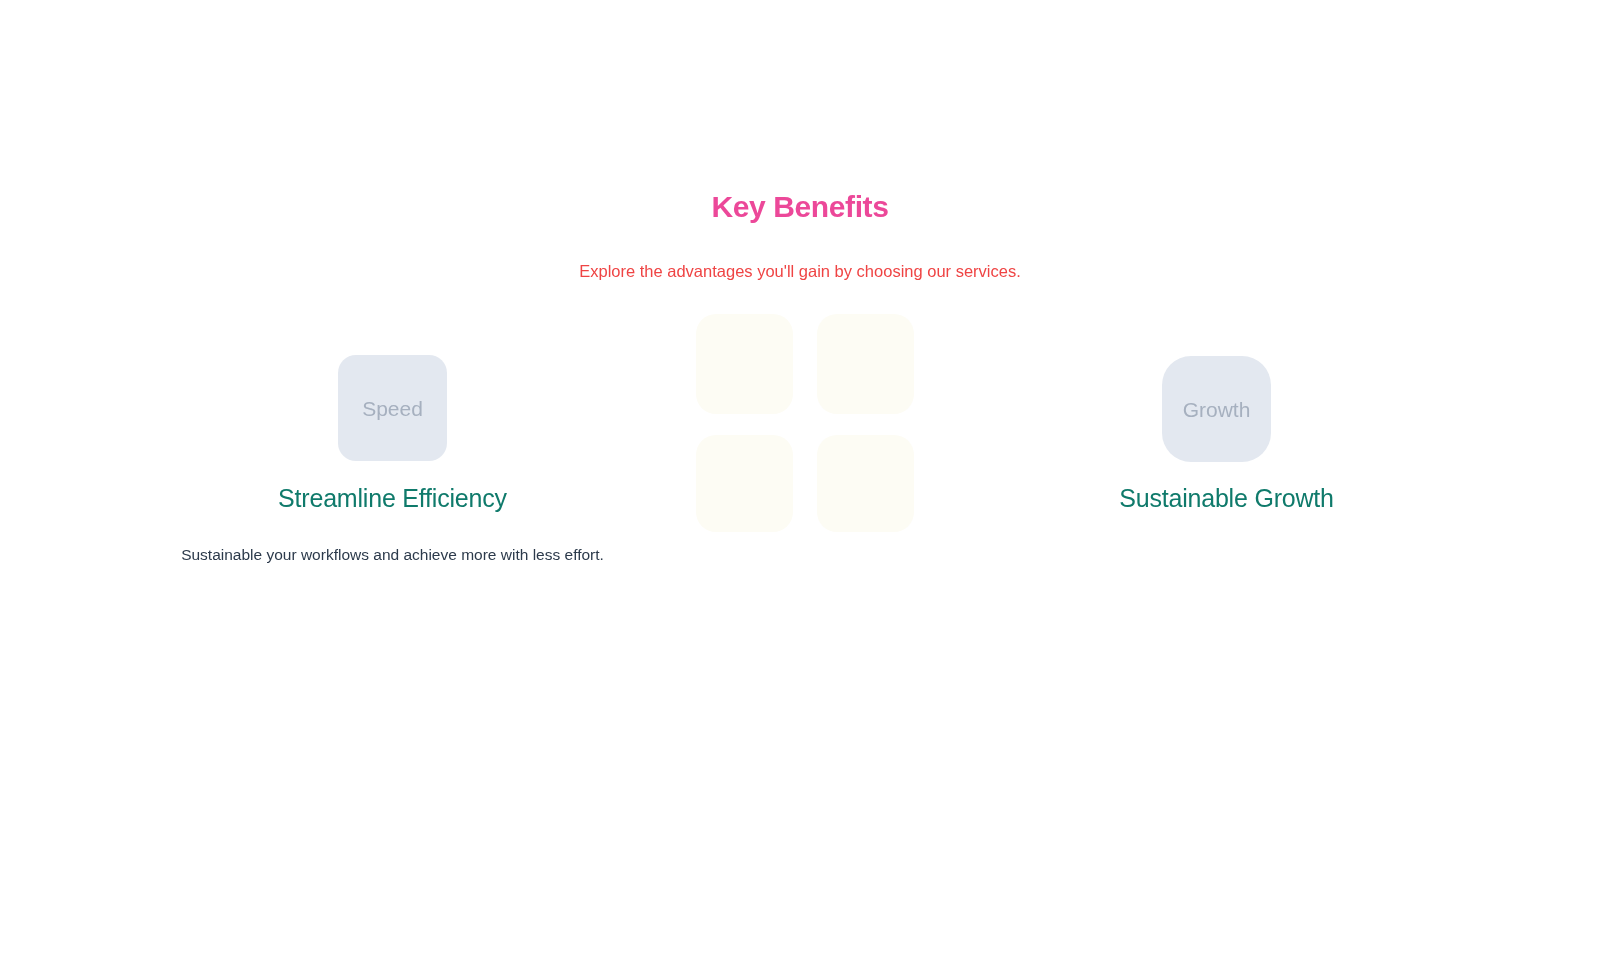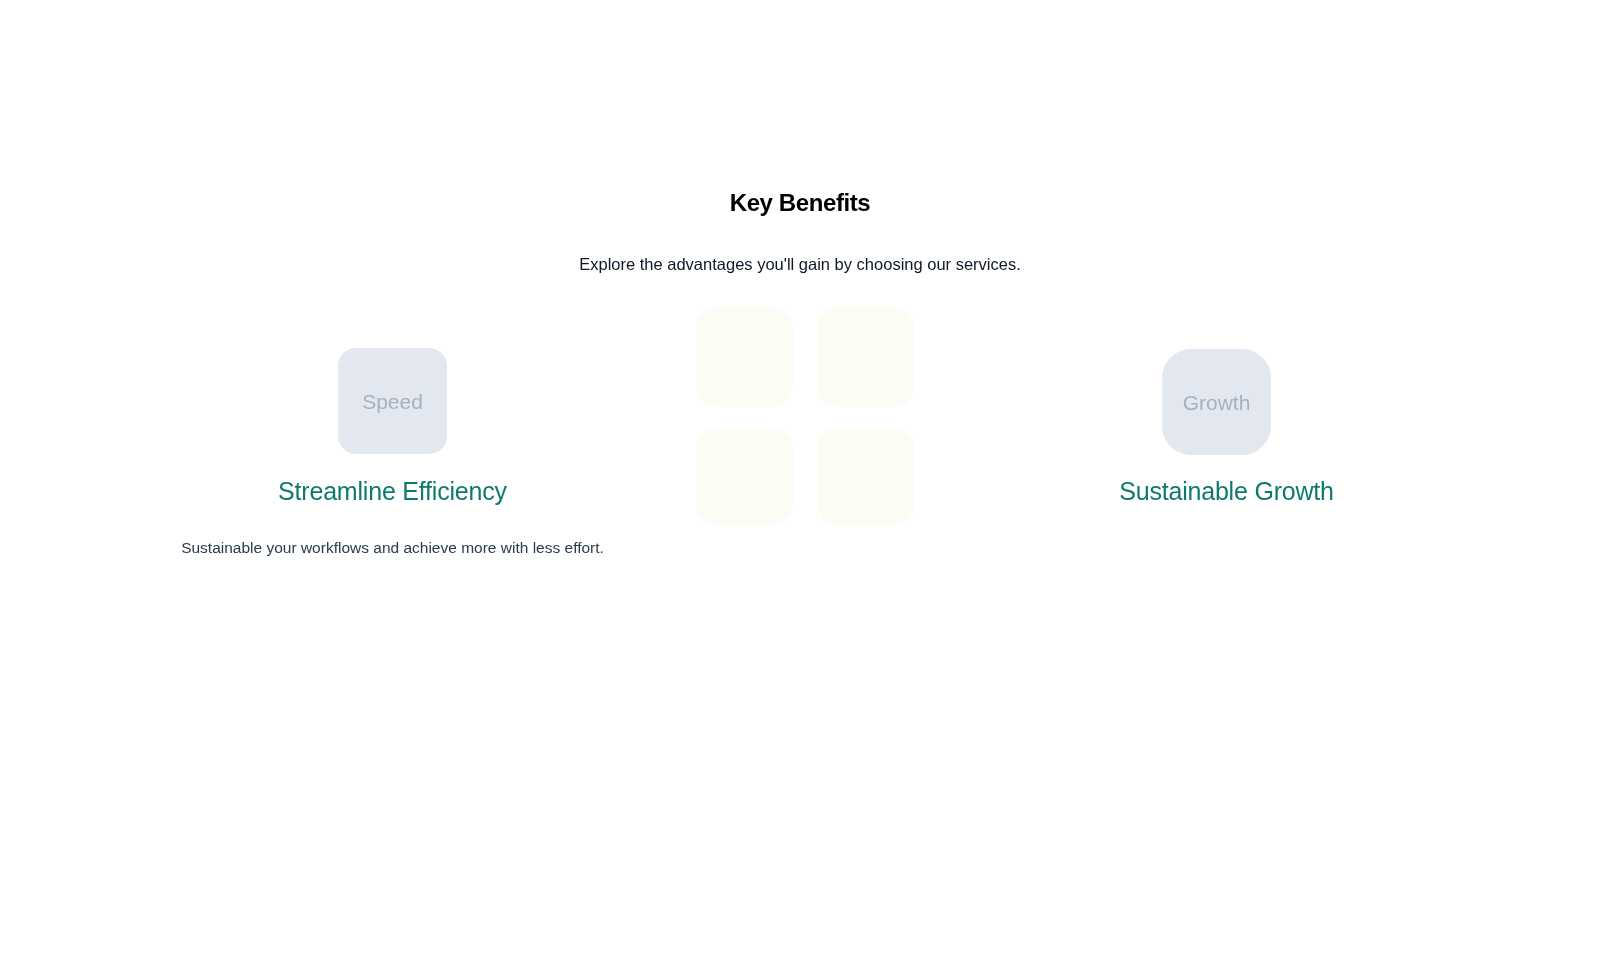--- a/index.html
+++ b/index.html
@@ -31,9 +31,9 @@
     margin-top: 190px;
   }
   .section-title {
-    font-size: 24px;
+    font-size: 30px;
     font-weight: bold;
-    color: #000000;
+    color: #ec4899;
     letter-spacing: -0.4px;
     line-height: 1.1;
     margin: 0;

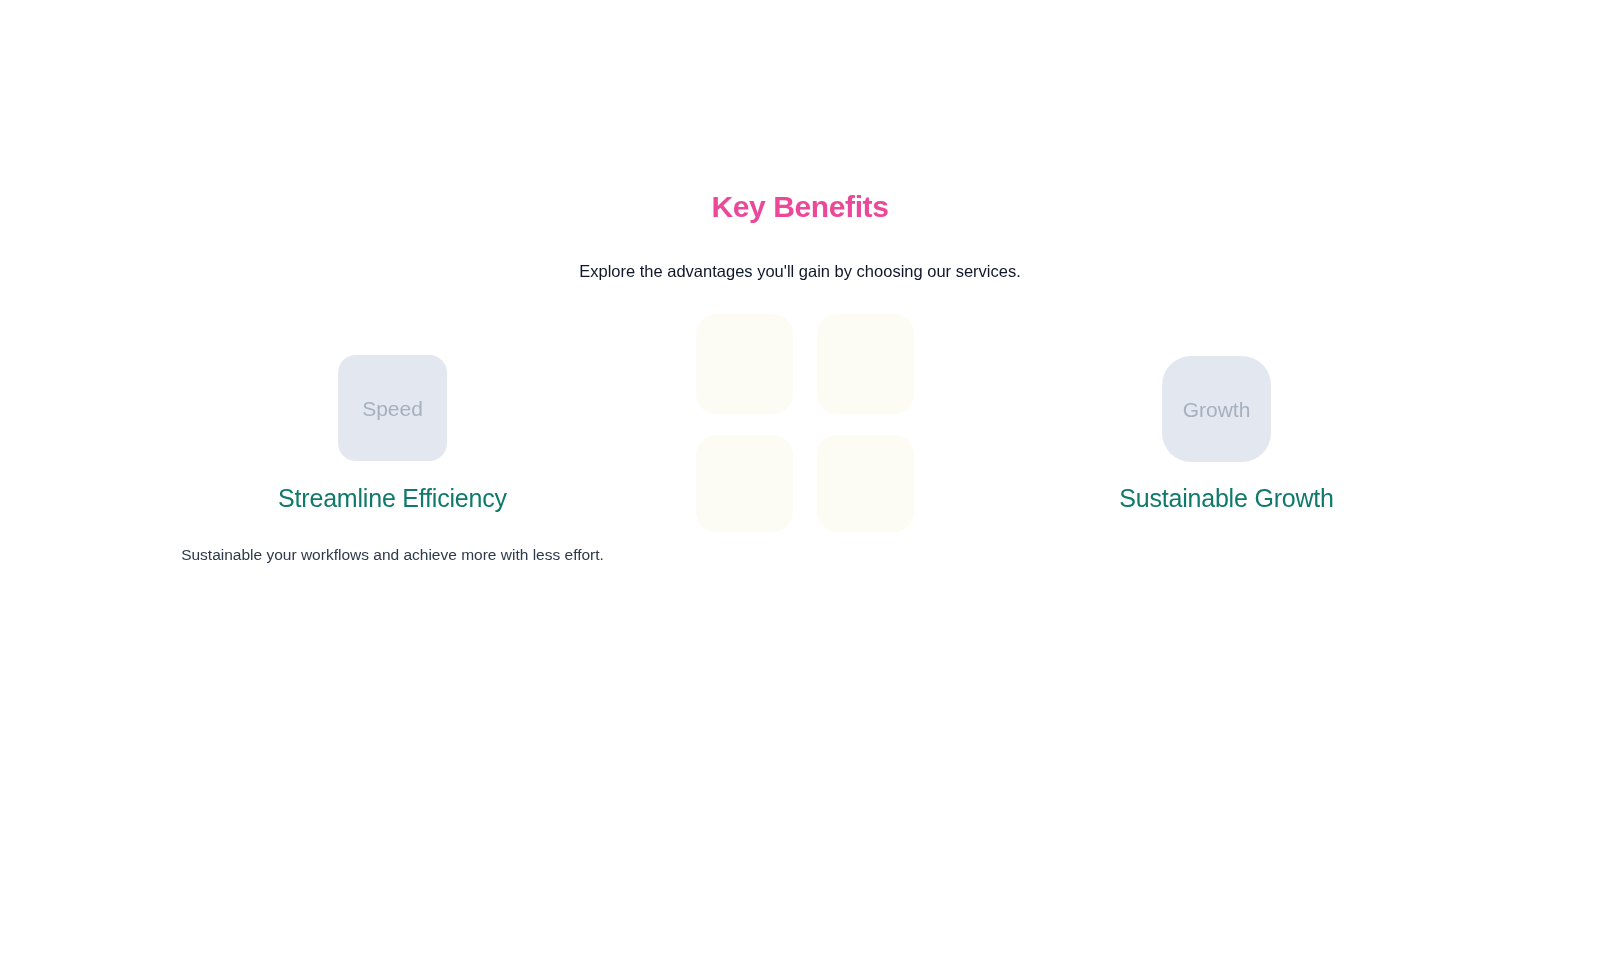--- a/index.html
+++ b/index.html
@@ -41,7 +41,7 @@
   .section-subtitle {
     font-size: 16.5px;
     font-weight: normal;
-    color: #0f172a;
+    color: #ef4444;
     line-height: 1.4;
     margin: 37px 0 0 0;
   }

